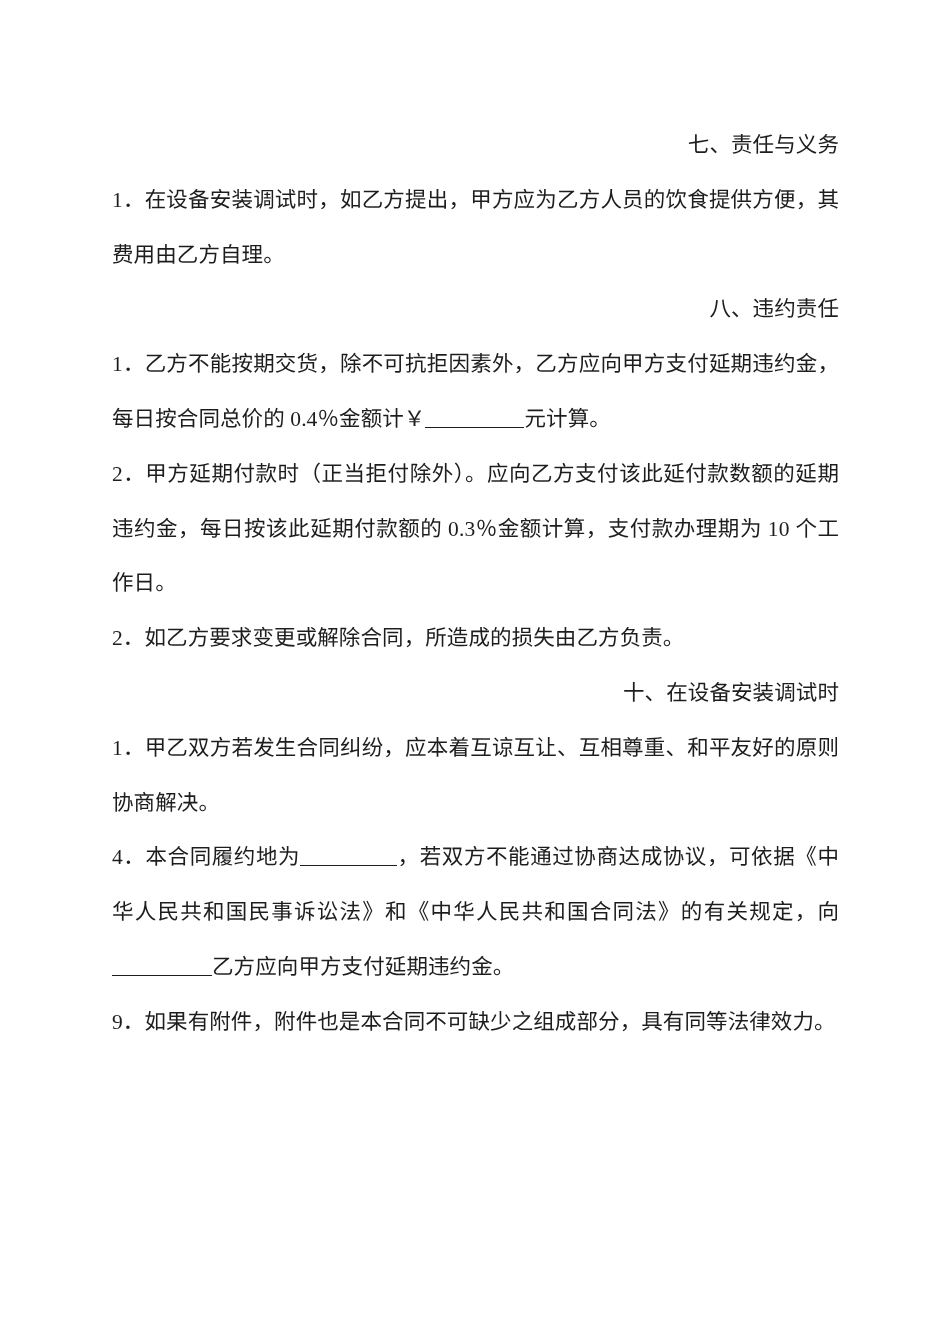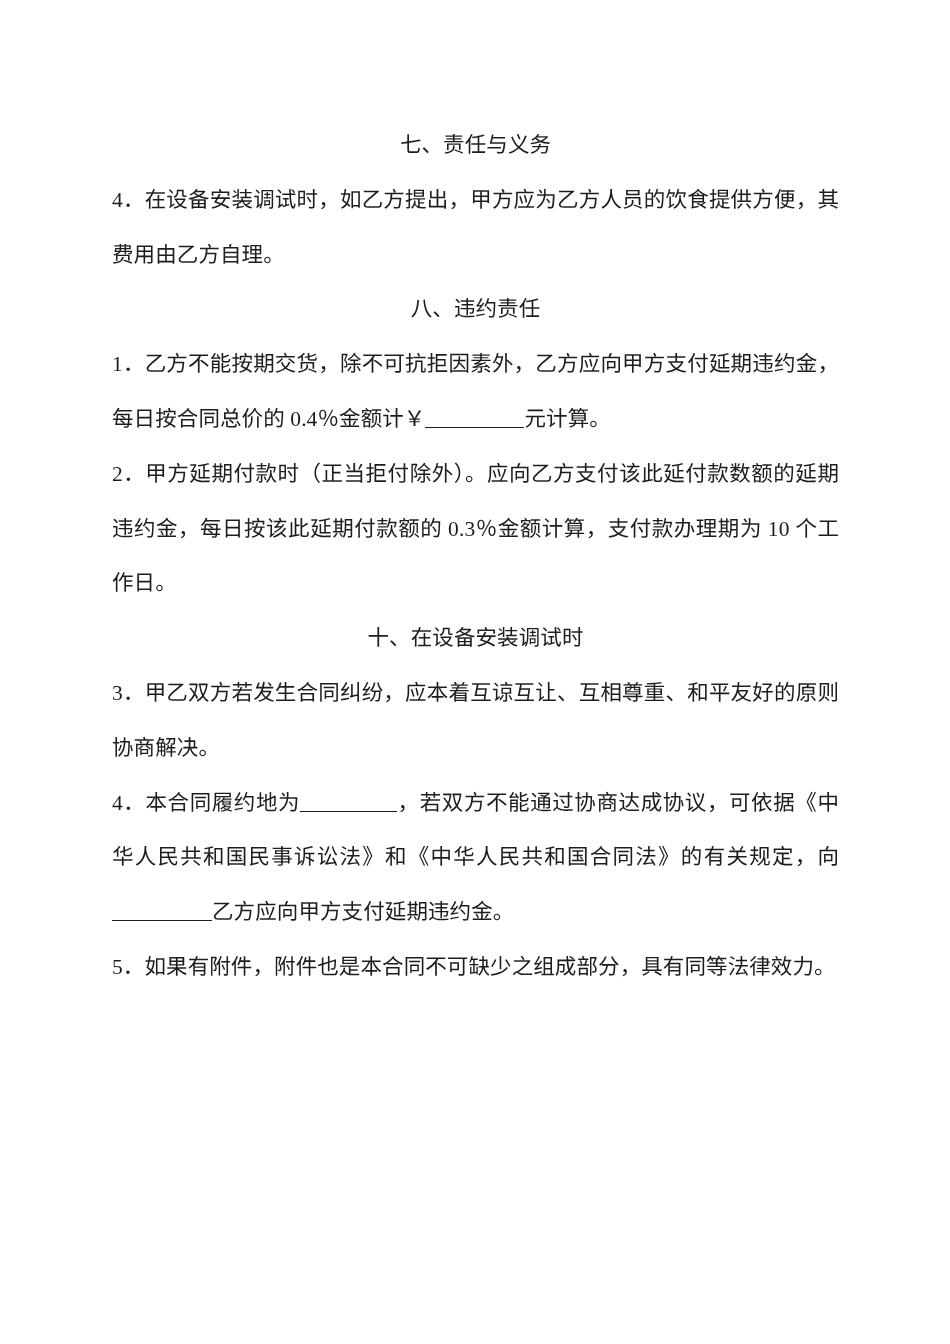--- a/index.html
+++ b/index.html
@@ -48,7 +48,7 @@
 
   
   .para.heading {
-    text-align: center;
+    text-align: right;
   }
 
   

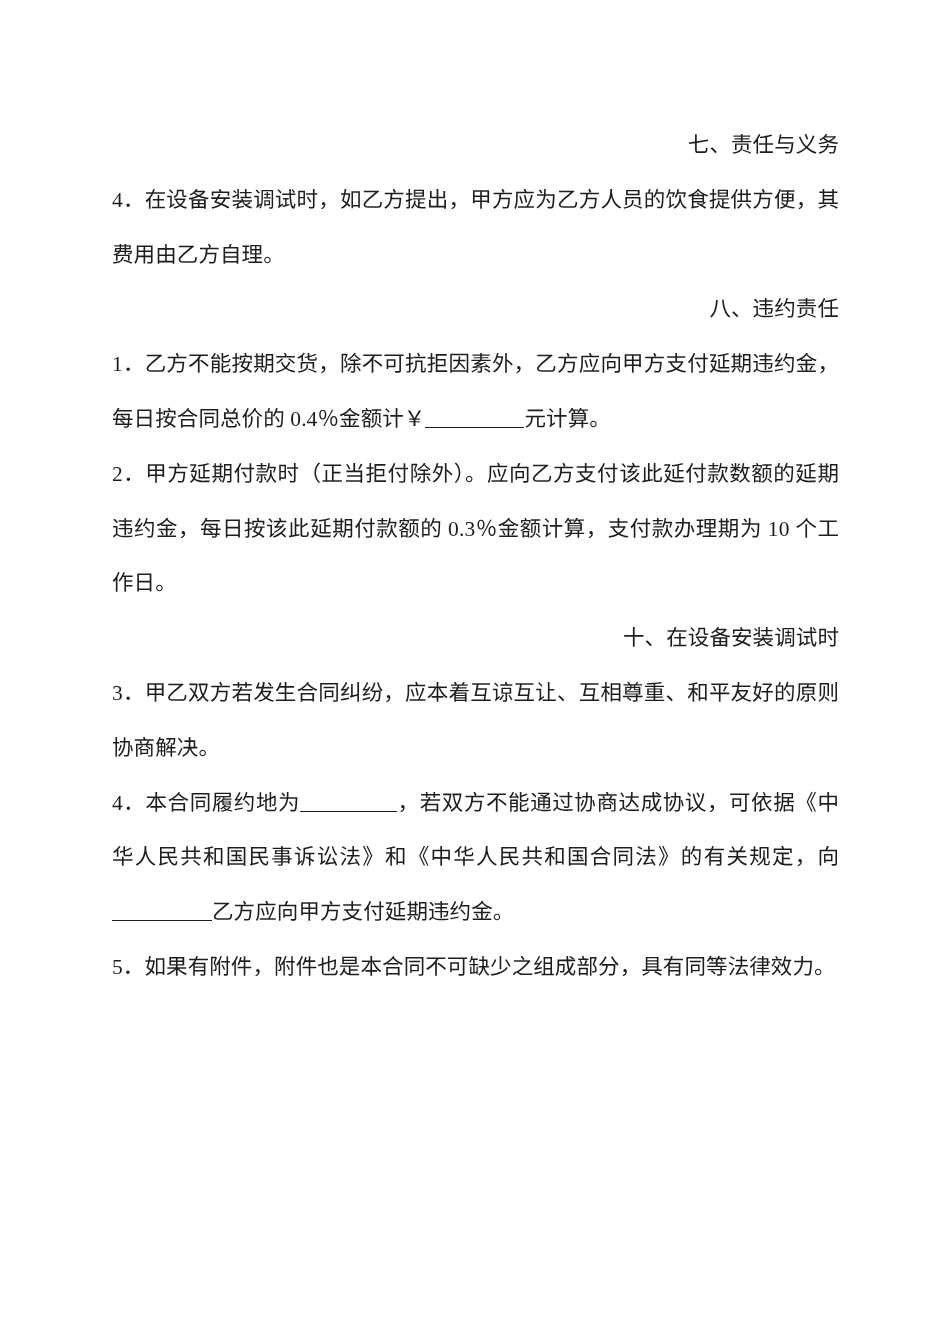--- a/index.html
+++ b/index.html
@@ -74,7 +74,7 @@
 
     <p class="para heading">七、责任与义务</p>
 
-    <p class="para no-stretch-last">4．在设备安装调试时，如乙方提出，甲方应为乙方人员的饮食提供方便，其费用由乙方自理。</p>
+    <p class="para no-stretch-last">1．在设备安装调试时，如乙方提出，甲方应为乙方人员的饮食提供方便，其费用由乙方自理。</p>
 
     <p class="para heading">八、违约责任</p>
 

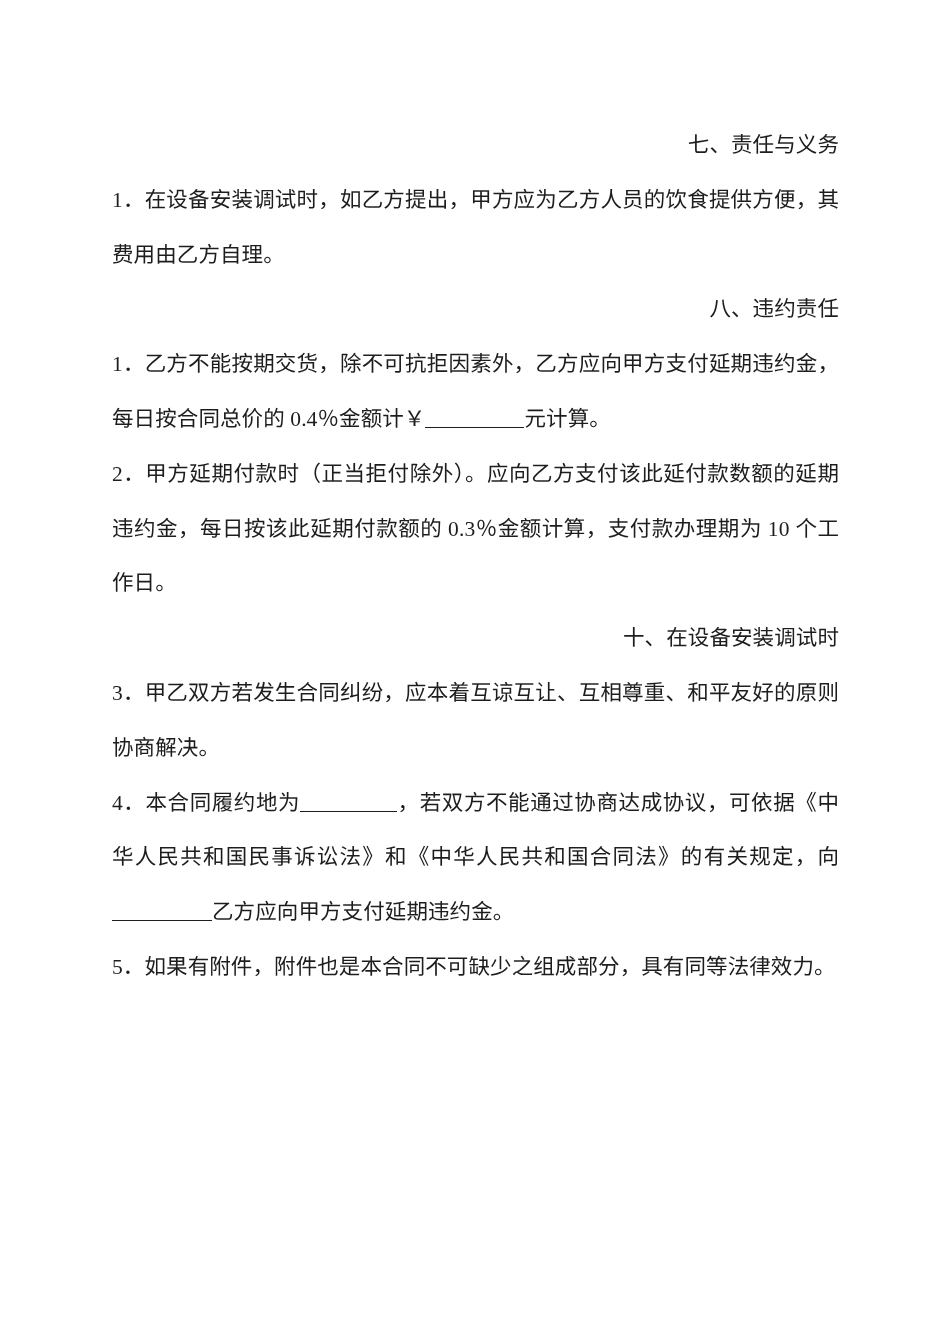--- a/index.html
+++ b/index.html
@@ -85,6 +85,7 @@
 
 
 
+    <p class="para no-stretch-last">2．如乙方要求变更或解除合同，所造成的损失由乙方负责。</p>
 
     <p class="para heading">十、在设备安装调试时</p>
 

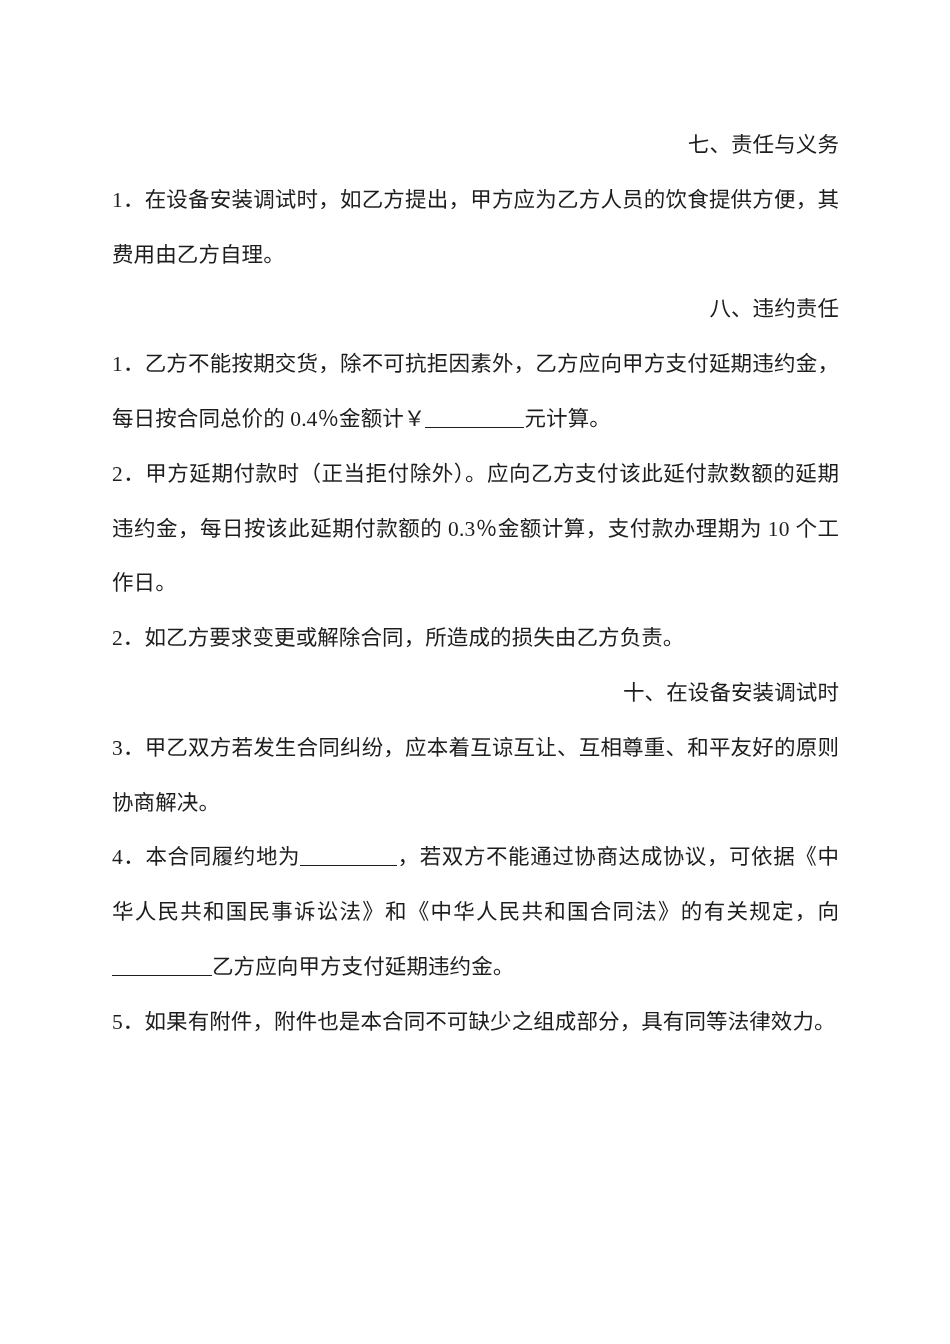--- a/index.html
+++ b/index.html
@@ -89,7 +89,7 @@
 
     <p class="para heading">十、在设备安装调试时</p>
 
-    <p class="para no-stretch-last">3．甲乙双方若发生合同纠纷，应本着互谅互让、互相尊重、和平友好的原则协商解决。</p>
+    <p class="para no-stretch-last">1．甲乙双方若发生合同纠纷，应本着互谅互让、互相尊重、和平友好的原则协商解决。</p>
 
     <p class="para no-stretch-last"><span>4．本合同履约地为</span><span class="blank w2"></span><span>，若双方不能通过协商达成协议，可依据《中华人民共和国民事诉讼法》和《中华人民共和国合同法》的有关规定，向</span><span class="blank w3"></span><span>乙方应向甲方支付延期违约金。</span></p>
 

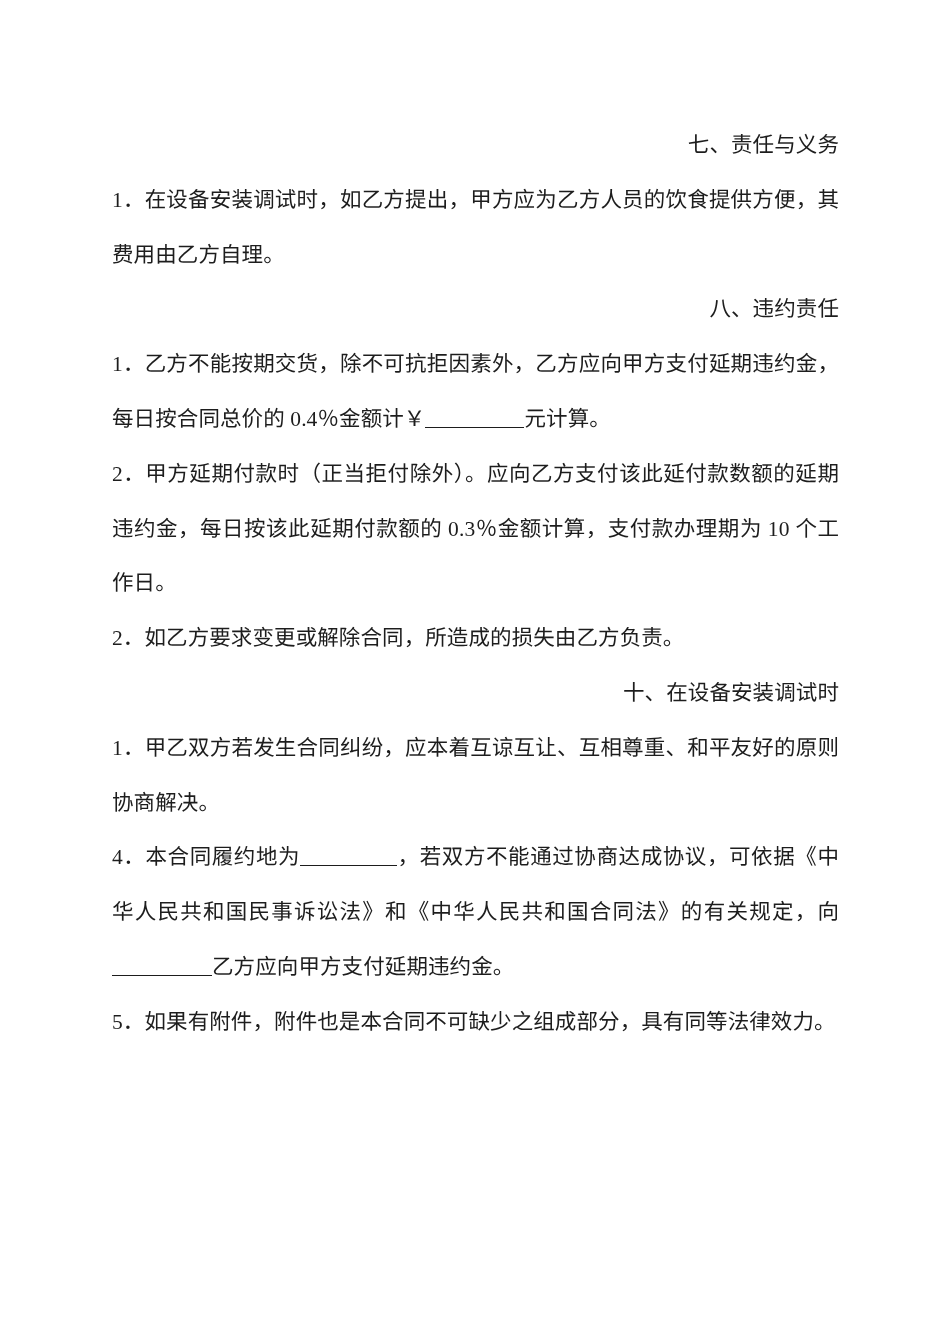--- a/index.html
+++ b/index.html
@@ -93,7 +93,7 @@
 
     <p class="para no-stretch-last"><span>4．本合同履约地为</span><span class="blank w2"></span><span>，若双方不能通过协商达成协议，可依据《中华人民共和国民事诉讼法》和《中华人民共和国合同法》的有关规定，向</span><span class="blank w3"></span><span>乙方应向甲方支付延期违约金。</span></p>
 
-    <p class="para no-stretch-last">5．如果有附件，附件也是本合同不可缺少之组成部分，具有同等法律效力。</p>
+    <p class="para no-stretch-last">9．如果有附件，附件也是本合同不可缺少之组成部分，具有同等法律效力。</p>
 
   </div>
 </div>

